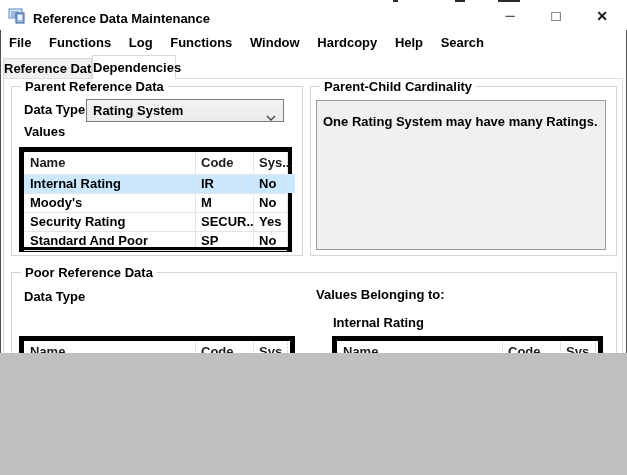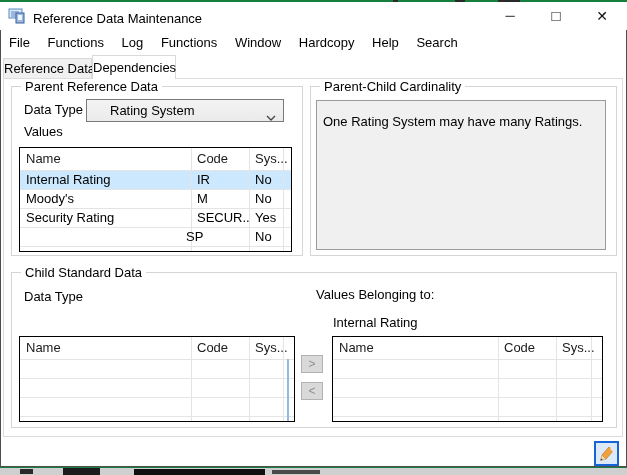--- a/index.html
+++ b/index.html
@@ -3,8 +3,8 @@
 <meta charset="utf-8">
 <style>
   html,body{margin:0;padding:0;background:#bfbfbf;}
-  .screen{position:relative;width:627px;height:475px;overflow:hidden;
-          font-family:"Liberation Sans",sans-serif;font-size:13px;color:#000;background:#15803d;}
+  .screen{position:relative;width:627px;height:353px;overflow:hidden;
+          font-family:"Liberation Sans",sans-serif;font-size:13px;color:#000;background:#ffffff;font-weight:bold;}
   .abs{position:absolute;box-sizing:border-box;}
 
   

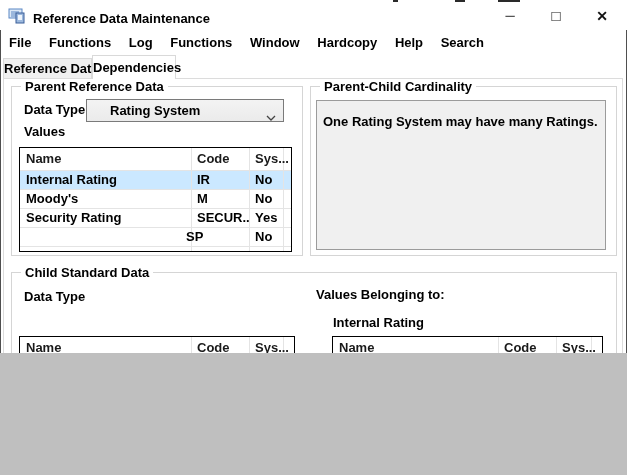--- a/index.html
+++ b/index.html
@@ -29,7 +29,7 @@
 
   
   .combo{height:23px;background:linear-gradient(#f3f3f3,#ebebeb);border:1px solid #7a7a7a;z-index:3;}
-  .combo-value{position:absolute;left:6px;top:3px;white-space:nowrap;margin-left:17px;}
+  .combo-value{position:absolute;left:6px;top:3px;white-space:nowrap;}
   .combo-arrow{position:absolute;right:7px;top:9px;}
 
   

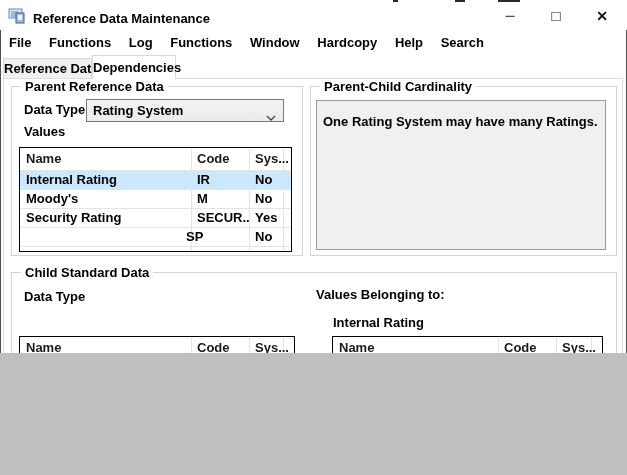--- a/index.html
+++ b/index.html
@@ -33,7 +33,7 @@
   .combo-arrow{position:absolute;right:7px;top:9px;}
 
   
-  .tbl{background:#ffffff;border:1px solid #000000;z-index:3;}
+  .tbl{background:#ffffff;border:5px solid #000000;z-index:3;}
   .vline{position:absolute;top:0;bottom:0;width:1px;background:#e4e4e4;}
   .hline{position:absolute;left:0;right:0;height:1px;background:#e4e4e4;}
   .hcell{position:absolute;top:0;height:22px;line-height:22px;padding-left:6px;color:#1a1a1a;

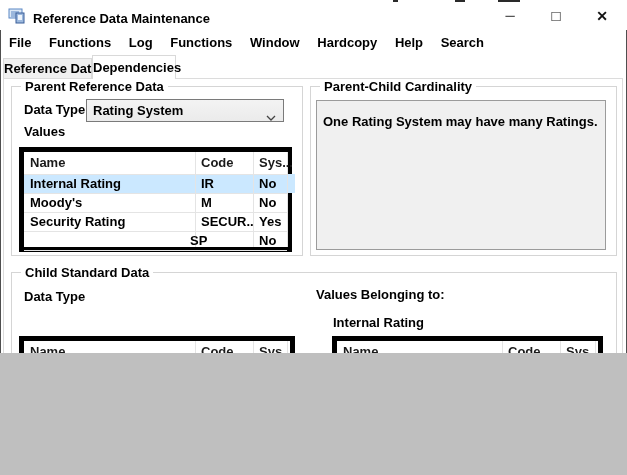--- a/index.html
+++ b/index.html
@@ -147,6 +147,7 @@
     <div class="cell" style="left:171px;top:60px;width:52px;">SECUR...</div>
     <div class="cell" style="left:229px;top:60px;width:34px;">Yes</div>
 
+    <div class="cell" style="left:0;top:79px;width:165px;">Standard And Poor</div>
     <div class="cell" style="left:160px;top:79px;width:52px;">SP</div>
     <div class="cell" style="left:229px;top:79px;width:34px;">No</div>
   </div>

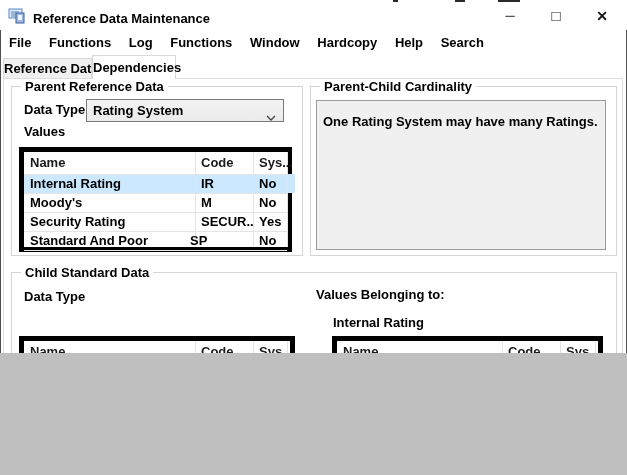--- a/index.html
+++ b/index.html
@@ -148,7 +148,7 @@
     <div class="cell" style="left:229px;top:60px;width:34px;">Yes</div>
 
     <div class="cell" style="left:0;top:79px;width:165px;">Standard And Poor</div>
-    <div class="cell" style="left:160px;top:79px;width:52px;">SP</div>
+    <div class="cell" style="left:171px;top:79px;width:52px;">SP</div>
     <div class="cell" style="left:229px;top:79px;width:34px;">No</div>
   </div>
 

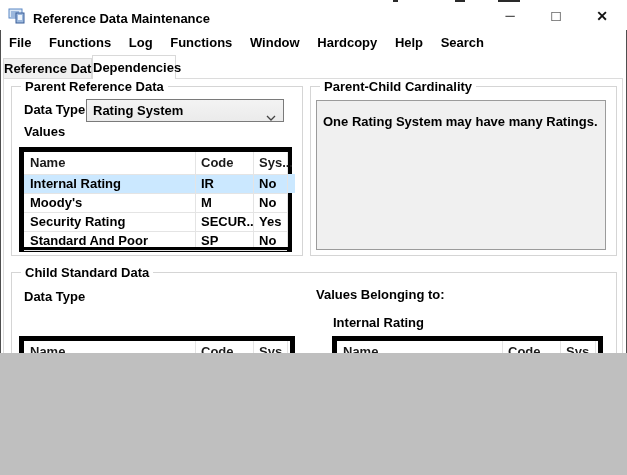--- a/index.html
+++ b/index.html
@@ -160,7 +160,7 @@
   </div>
 
   <div class="abs groupbox" style="left:11px;top:272px;width:606px;height:156px;">
-    <span class="group-label">Child Standard Data</span>
+    <span class="group-label">Poor Reference Data</span>
   </div>
   <div class="abs plainlabel" style="left:24px;top:289px;">Data Type</div>
   <div class="abs plainlabel" style="left:316px;top:287px;">Values Belonging to:</div>

